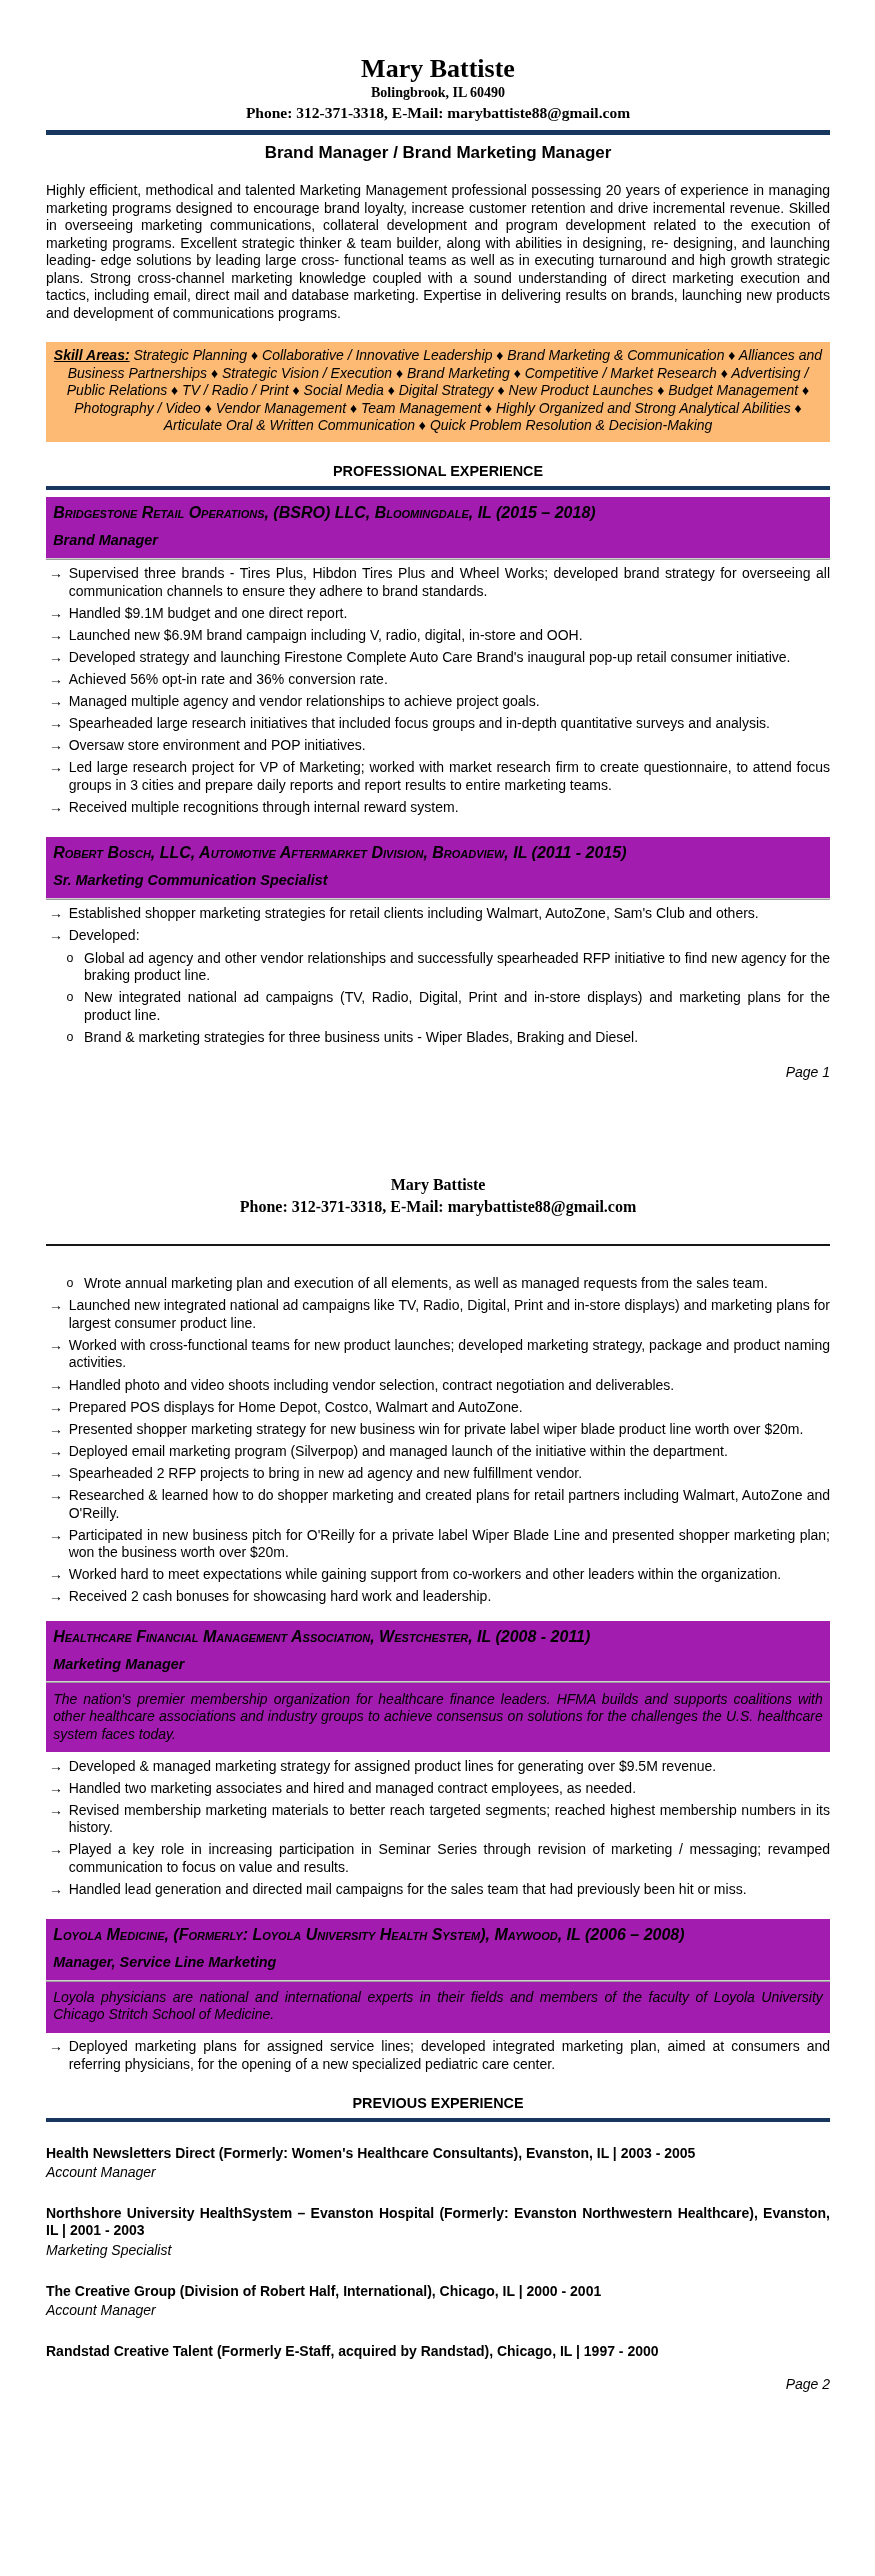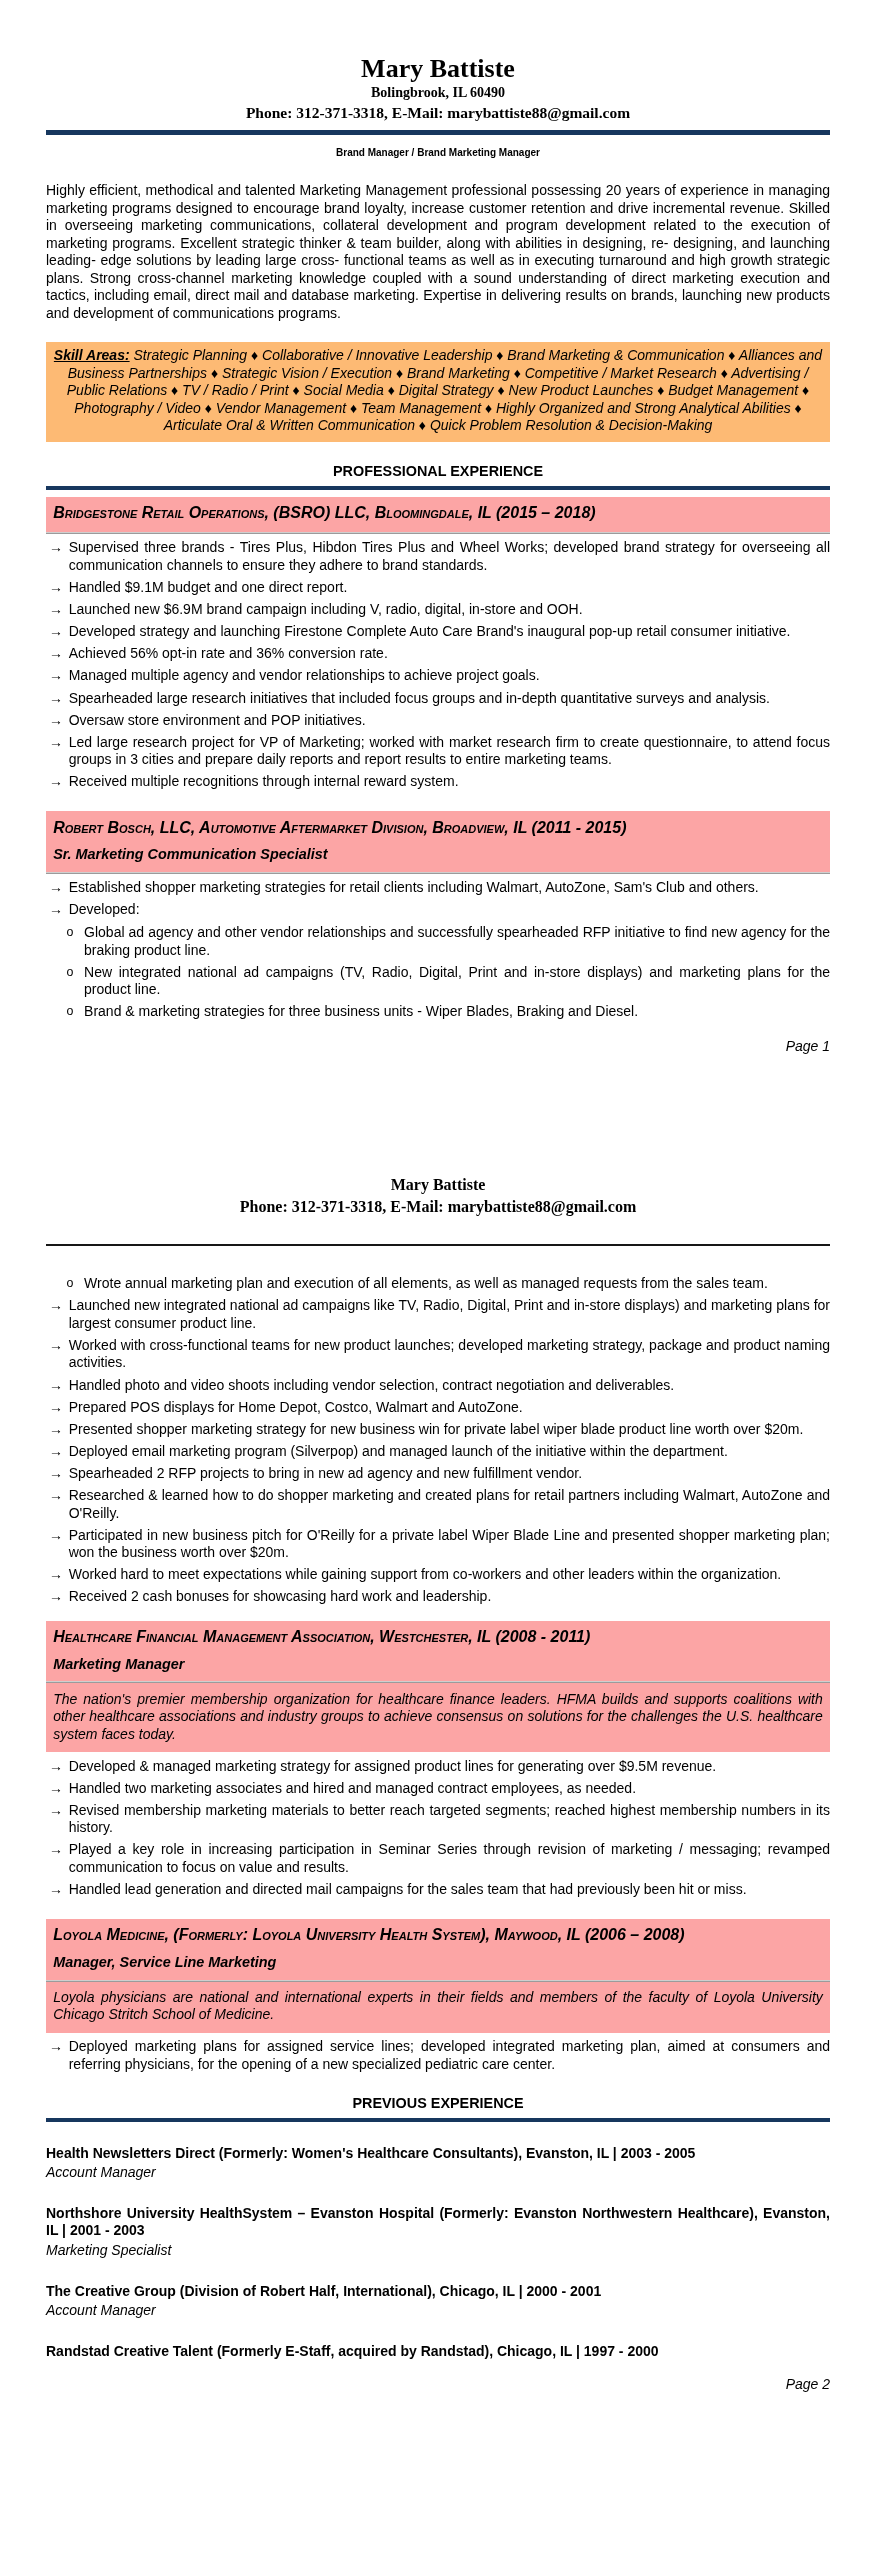--- a/index.html
+++ b/index.html
@@ -18,7 +18,7 @@
   .contact-sub{font-size:16px;line-height:21.6px;font-weight:bold;}
   .rule-navy{height:4.6px;background:#17375E;border:0;margin:7.2px 0 0;}
   .rule-thin{height:1.5px;background:#161616;margin:27px 0 0;}
-  .role-title{font-size:10px;line-height:19.6px;font-weight:bold;text-align:center;margin-top:8.2px;}
+  .role-title{font-size:17px;line-height:19.6px;font-weight:bold;text-align:center;margin-top:8.2px;}
   .summary{margin-top:19.6px;text-align:justify;}
   .skillbox{background:#fdba74;margin-top:19.6px;padding:5.2px 6.2px 7.2px;text-align:center;font-style:italic;}
   .skill-label{font-weight:bold;text-decoration:underline;}

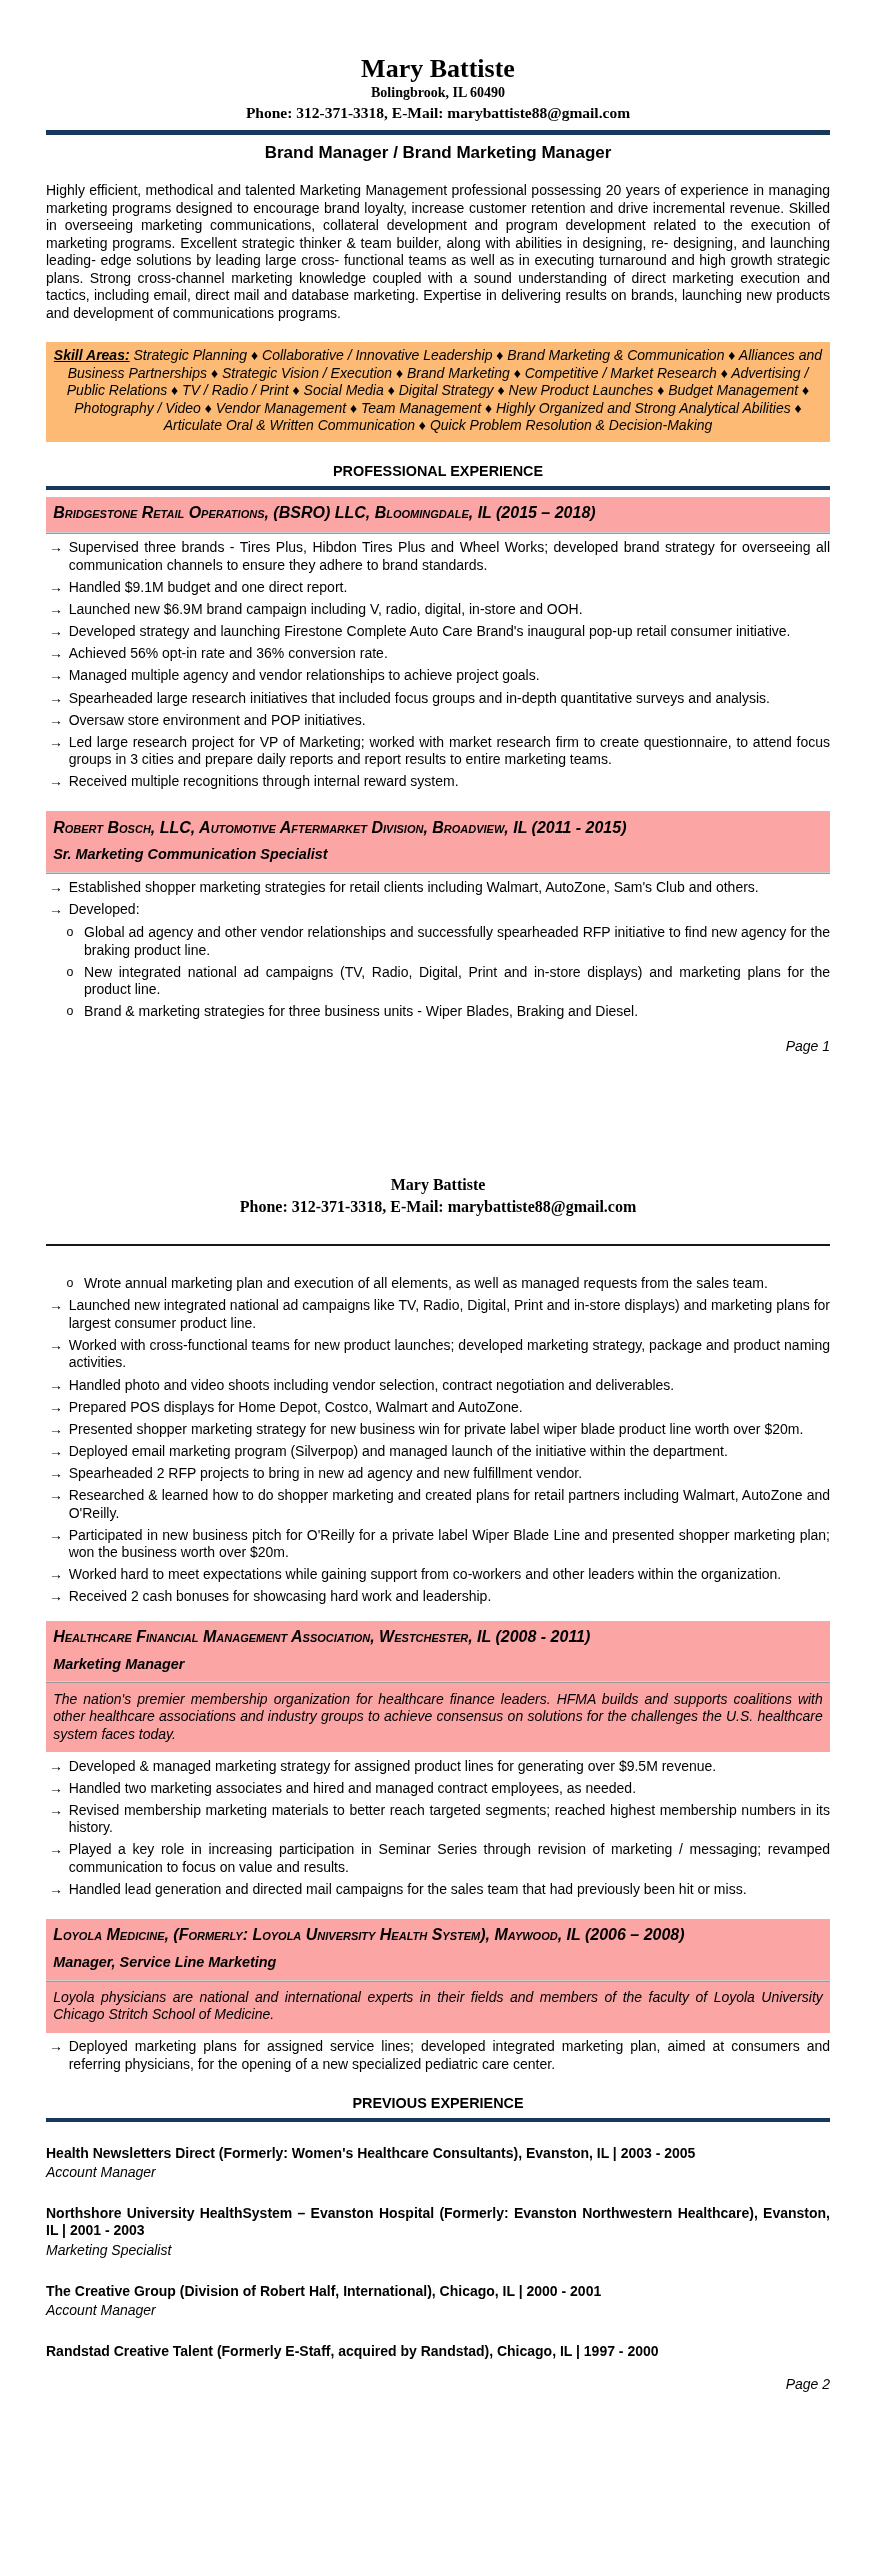--- a/index.html
+++ b/index.html
@@ -24,7 +24,7 @@
   .skill-label{font-weight:bold;text-decoration:underline;}
   .section-h{text-align:center;font-weight:bold;font-size:14.4px;line-height:17.5px;margin-top:21.6px;}
   .section-h + .rule-navy{margin-top:5.2px;height:4.1px;}
-  .graybox{background:#fca5a5;margin-top:7.2px;}
+  .graybox{background:#a21caf;margin-top:7.2px;}
   .job-head{padding:6.2px 7.2px 8.2px;}
   .company{font-weight:bold;font-style:italic;font-variant:small-caps;font-size:16px;line-height:20.6px;}
   .jobtitle{font-weight:bold;font-style:italic;font-size:14.4px;line-height:18.5px;margin-top:7.2px;}

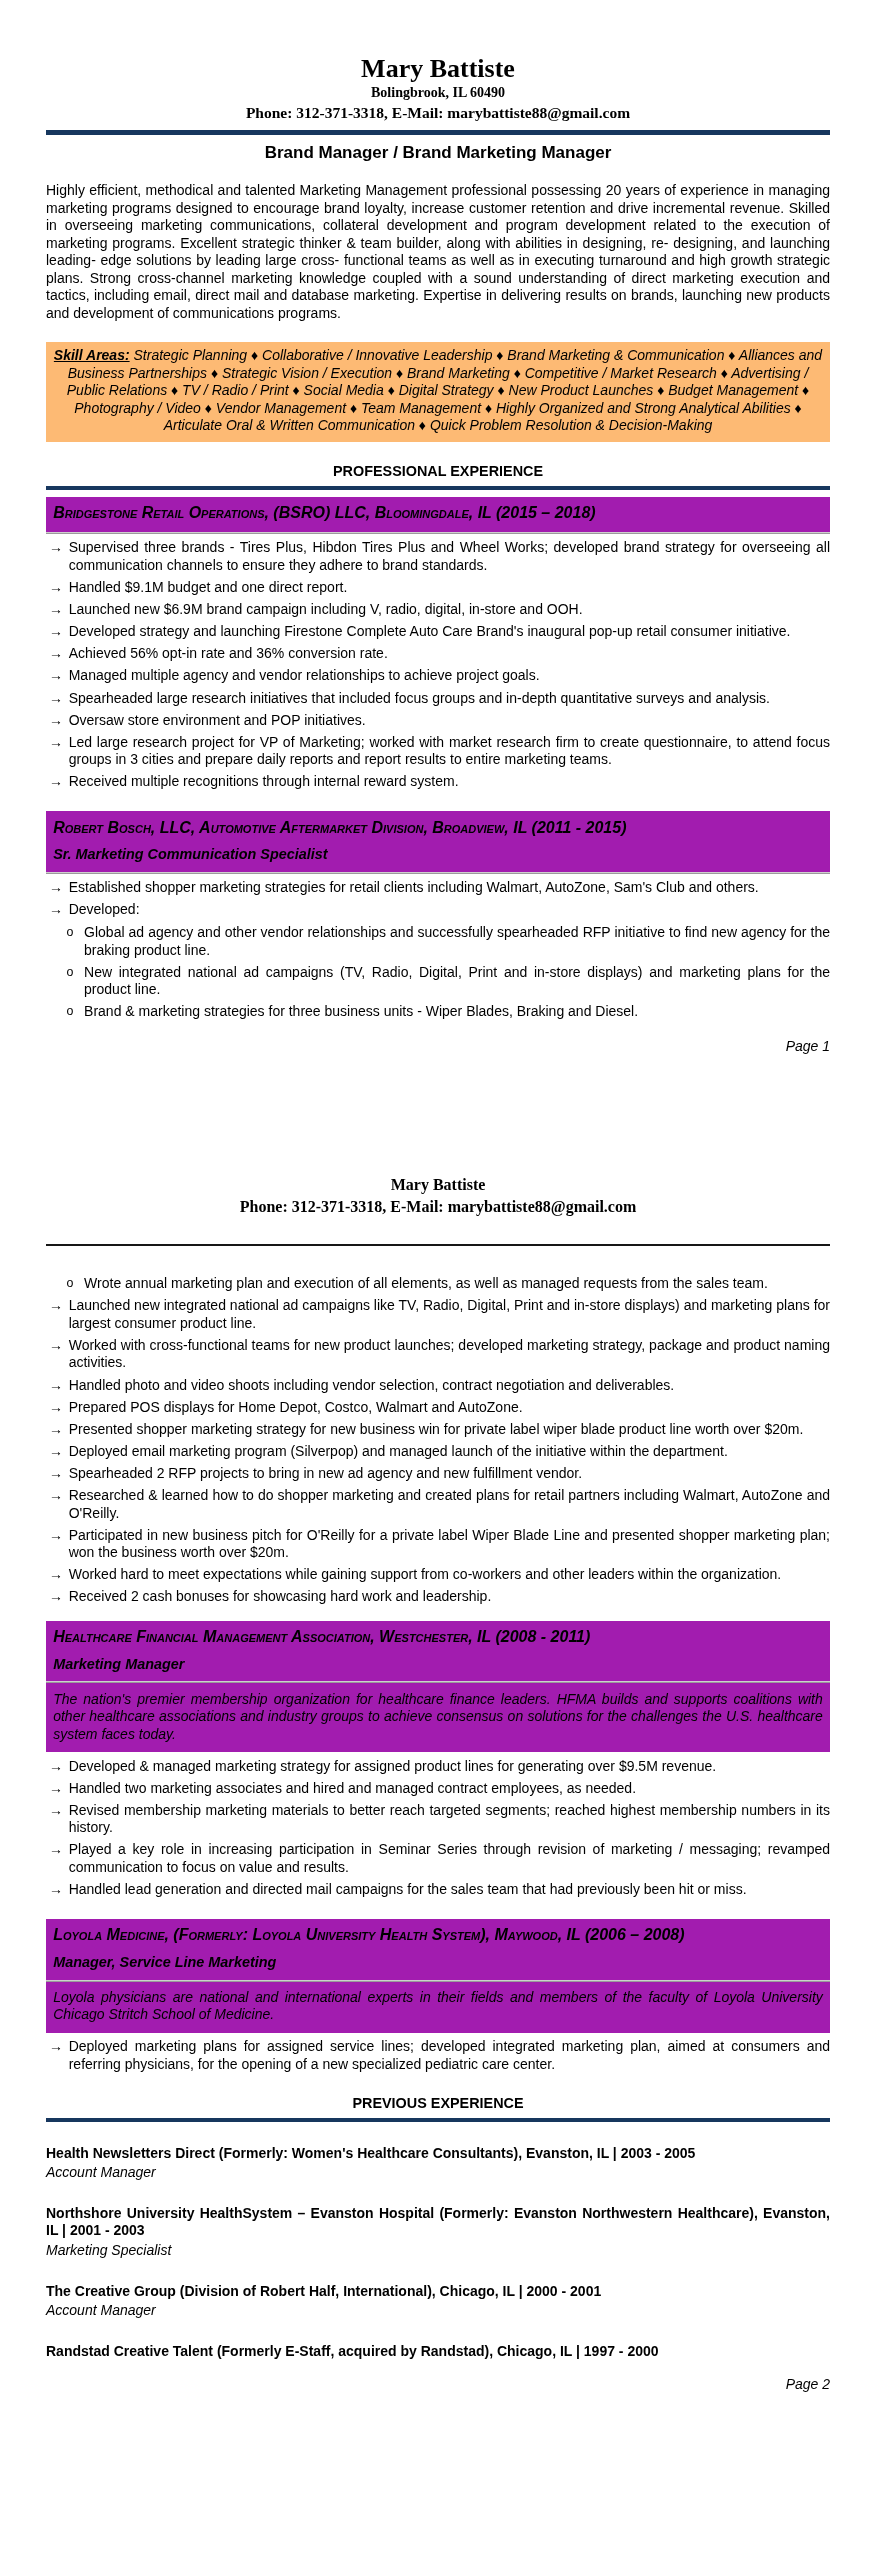--- a/index.html
+++ b/index.html
@@ -63,6 +63,7 @@
     <div class="graybox">
       <div class="job-head">
         <div class="company">Bridgestone Retail Operations, (BSRO) LLC, Bloomingdale, IL (2015 – 2018)</div>
+        <div class="jobtitle">Brand Manager</div>
       </div>
       <div class="gray-div"></div>
     </div>

